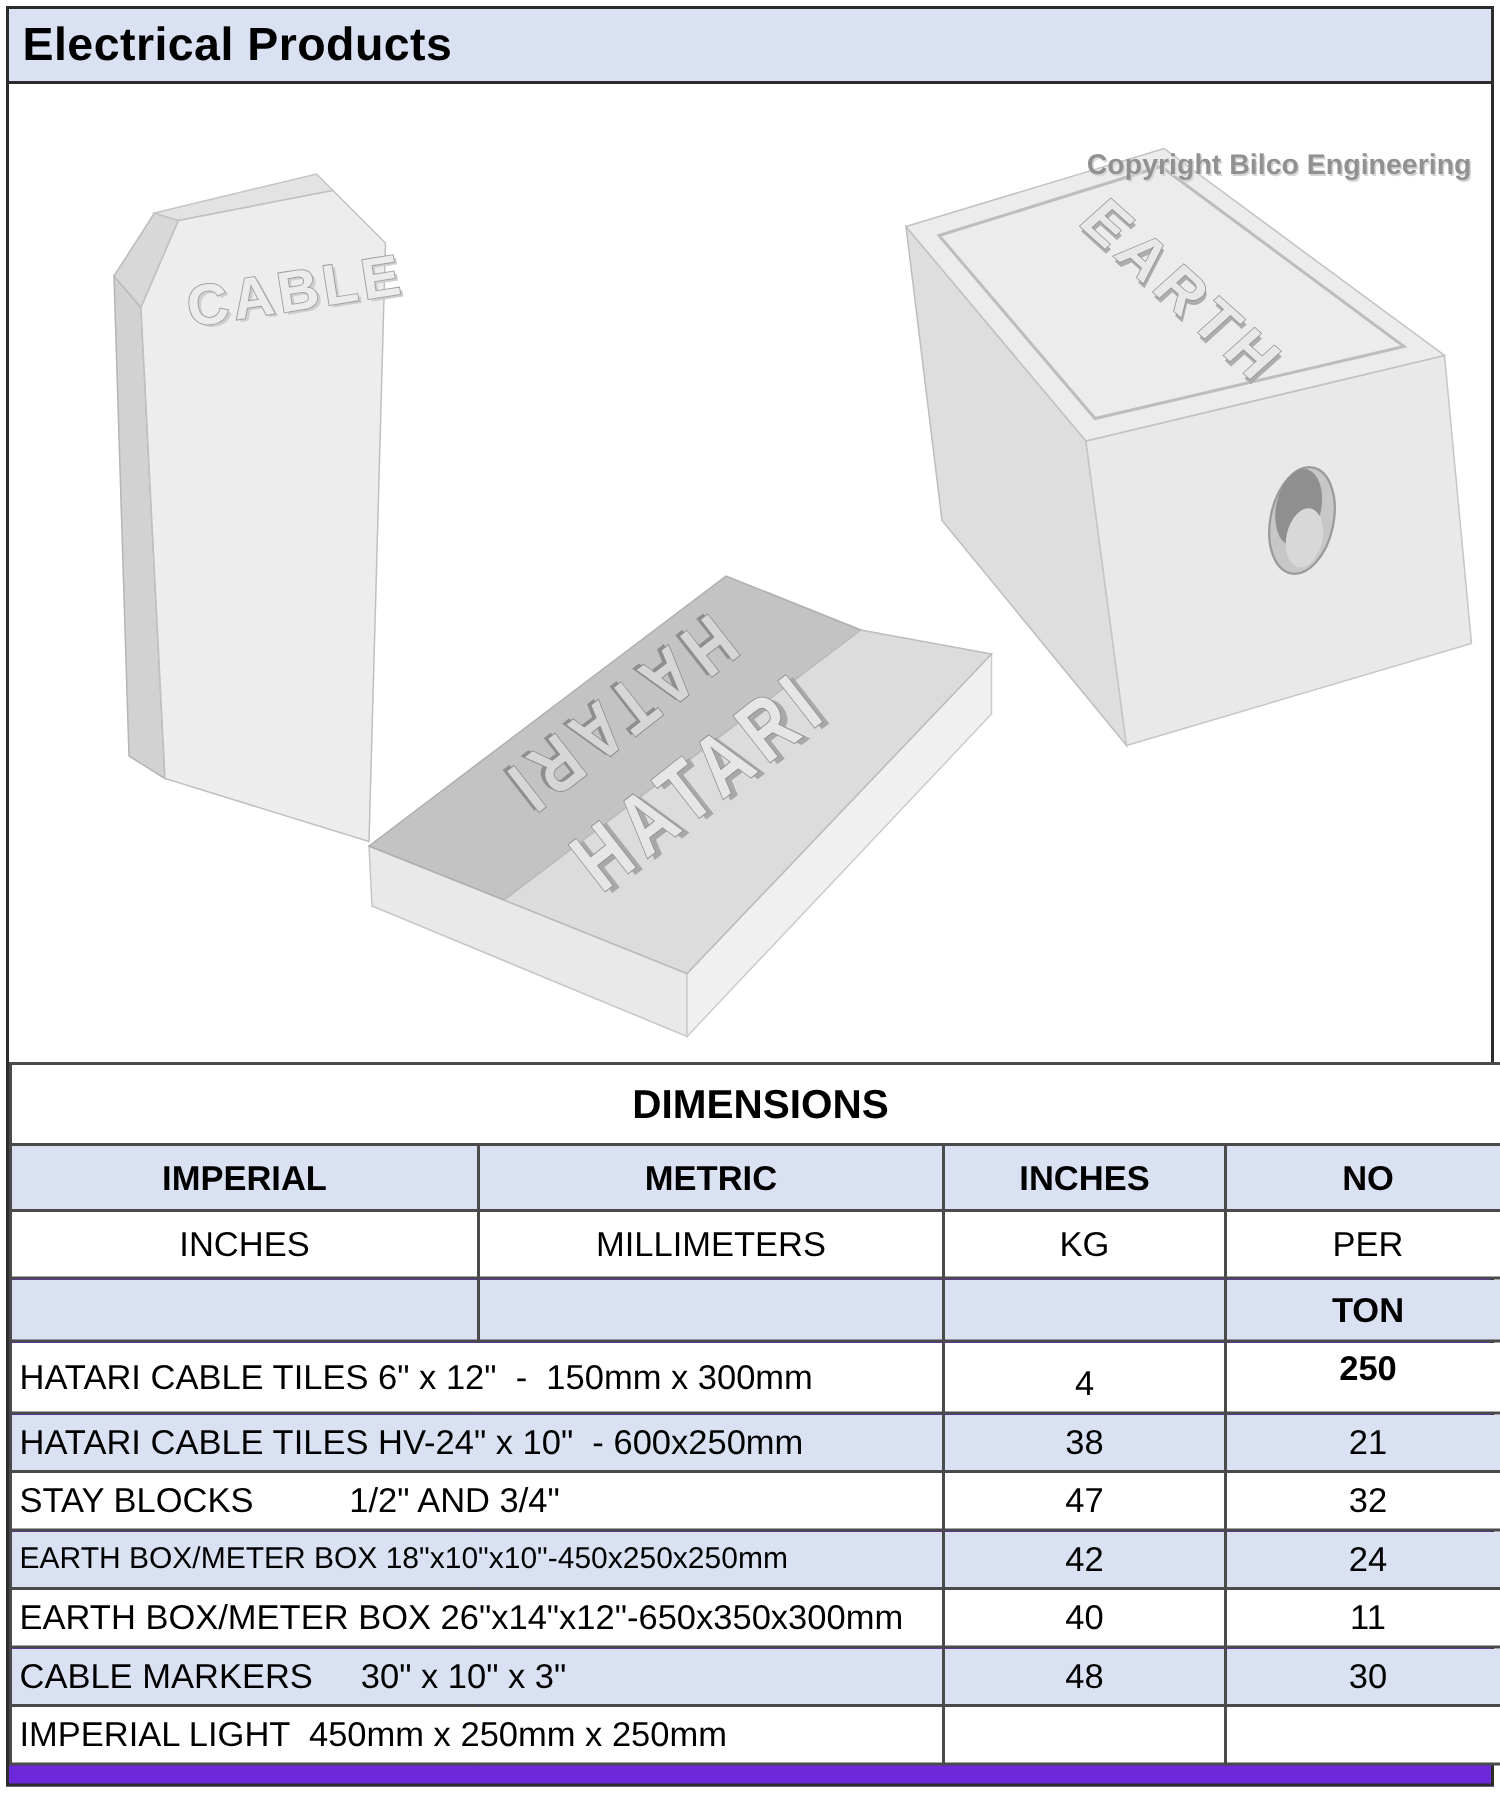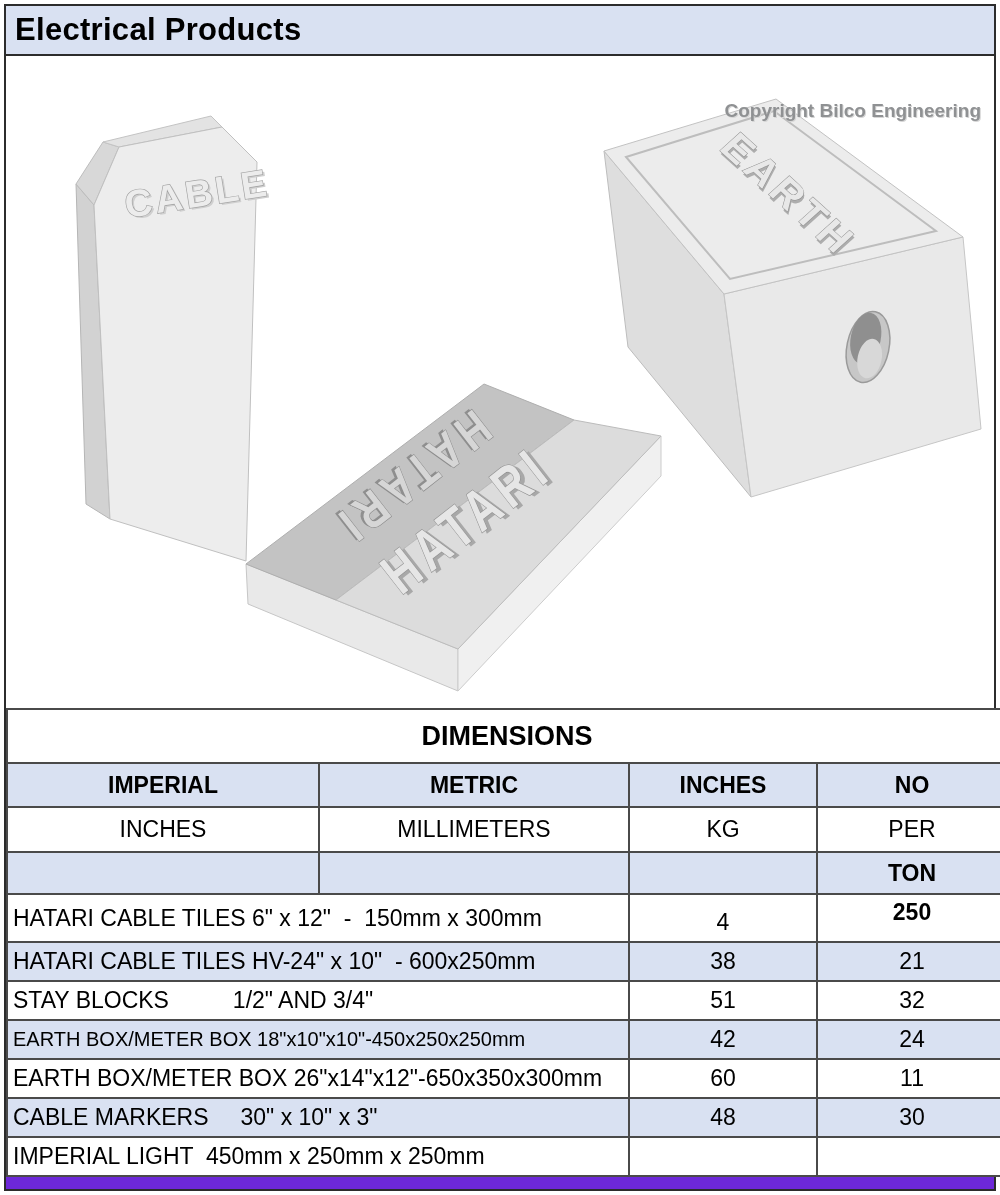--- a/index.html
+++ b/index.html
@@ -140,7 +140,7 @@
         </tr>
         <tr class="r-data">
           <td colspan="2" class="desc">STAY BLOCKS          1/2" AND 3/4"</td>
-          <td class="num">51</td>
+          <td class="num">47</td>
           <td class="num">32</td>
         </tr>
         <tr class="r-data alt small">

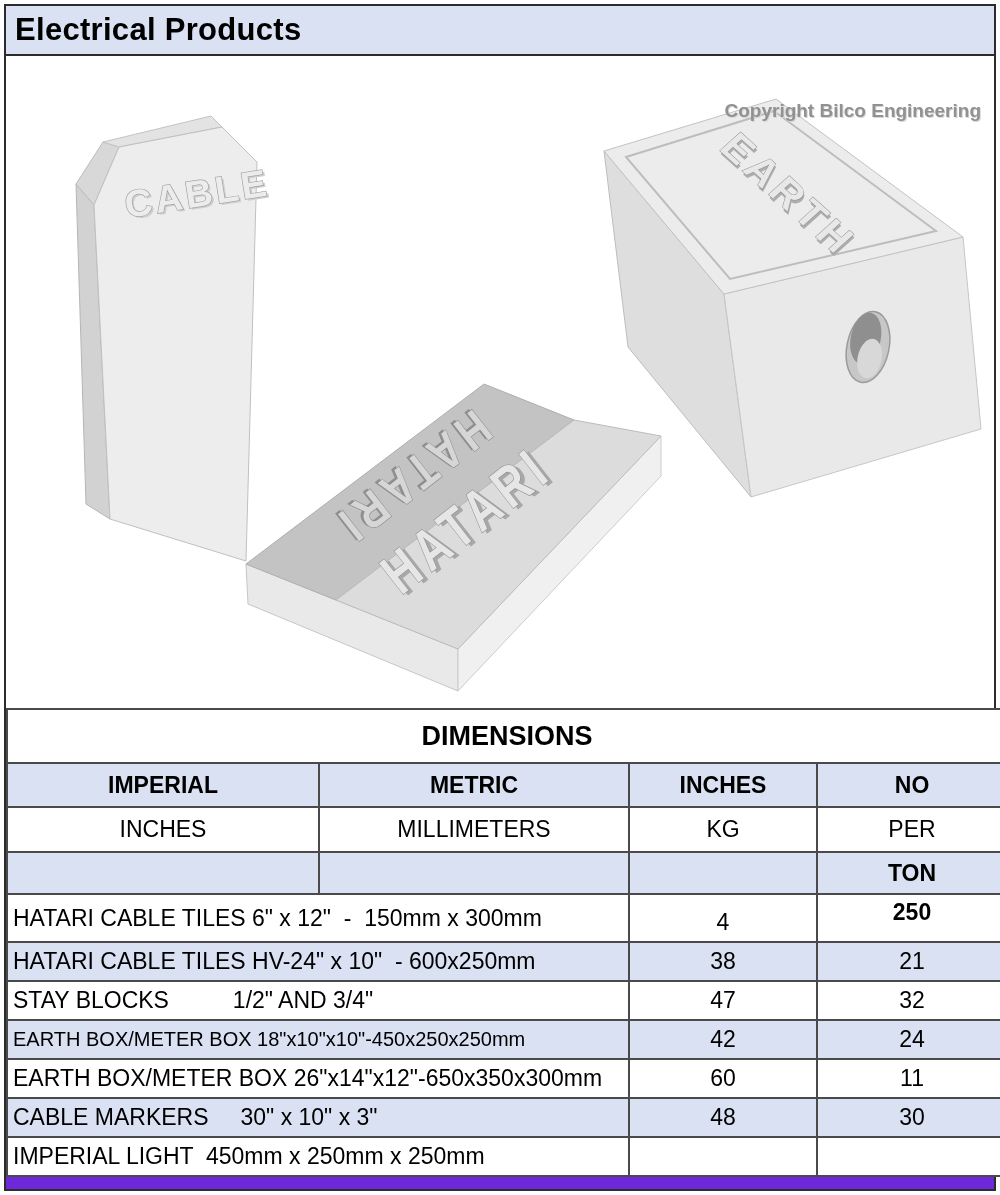--- a/index.html
+++ b/index.html
@@ -150,7 +150,7 @@
         </tr>
         <tr class="r-data">
           <td colspan="2" class="desc">EARTH BOX/METER BOX 26"x14"x12"-650x350x300mm</td>
-          <td class="num">60</td>
+          <td class="num">40</td>
           <td class="num">11</td>
         </tr>
         <tr class="r-data alt">

